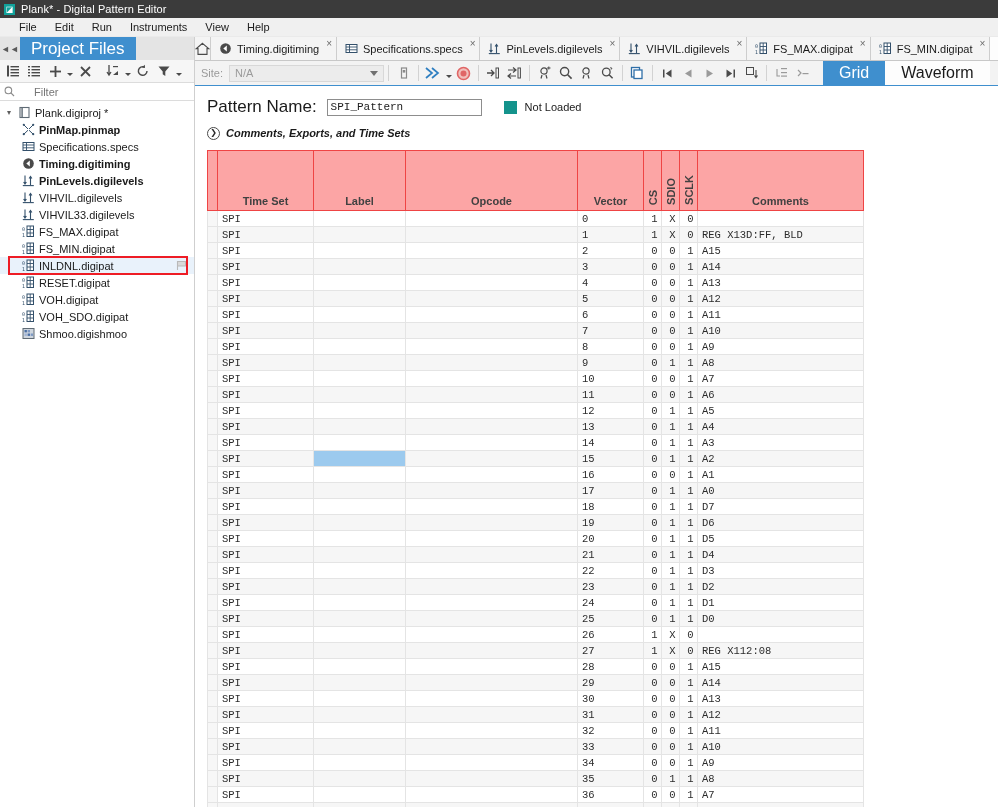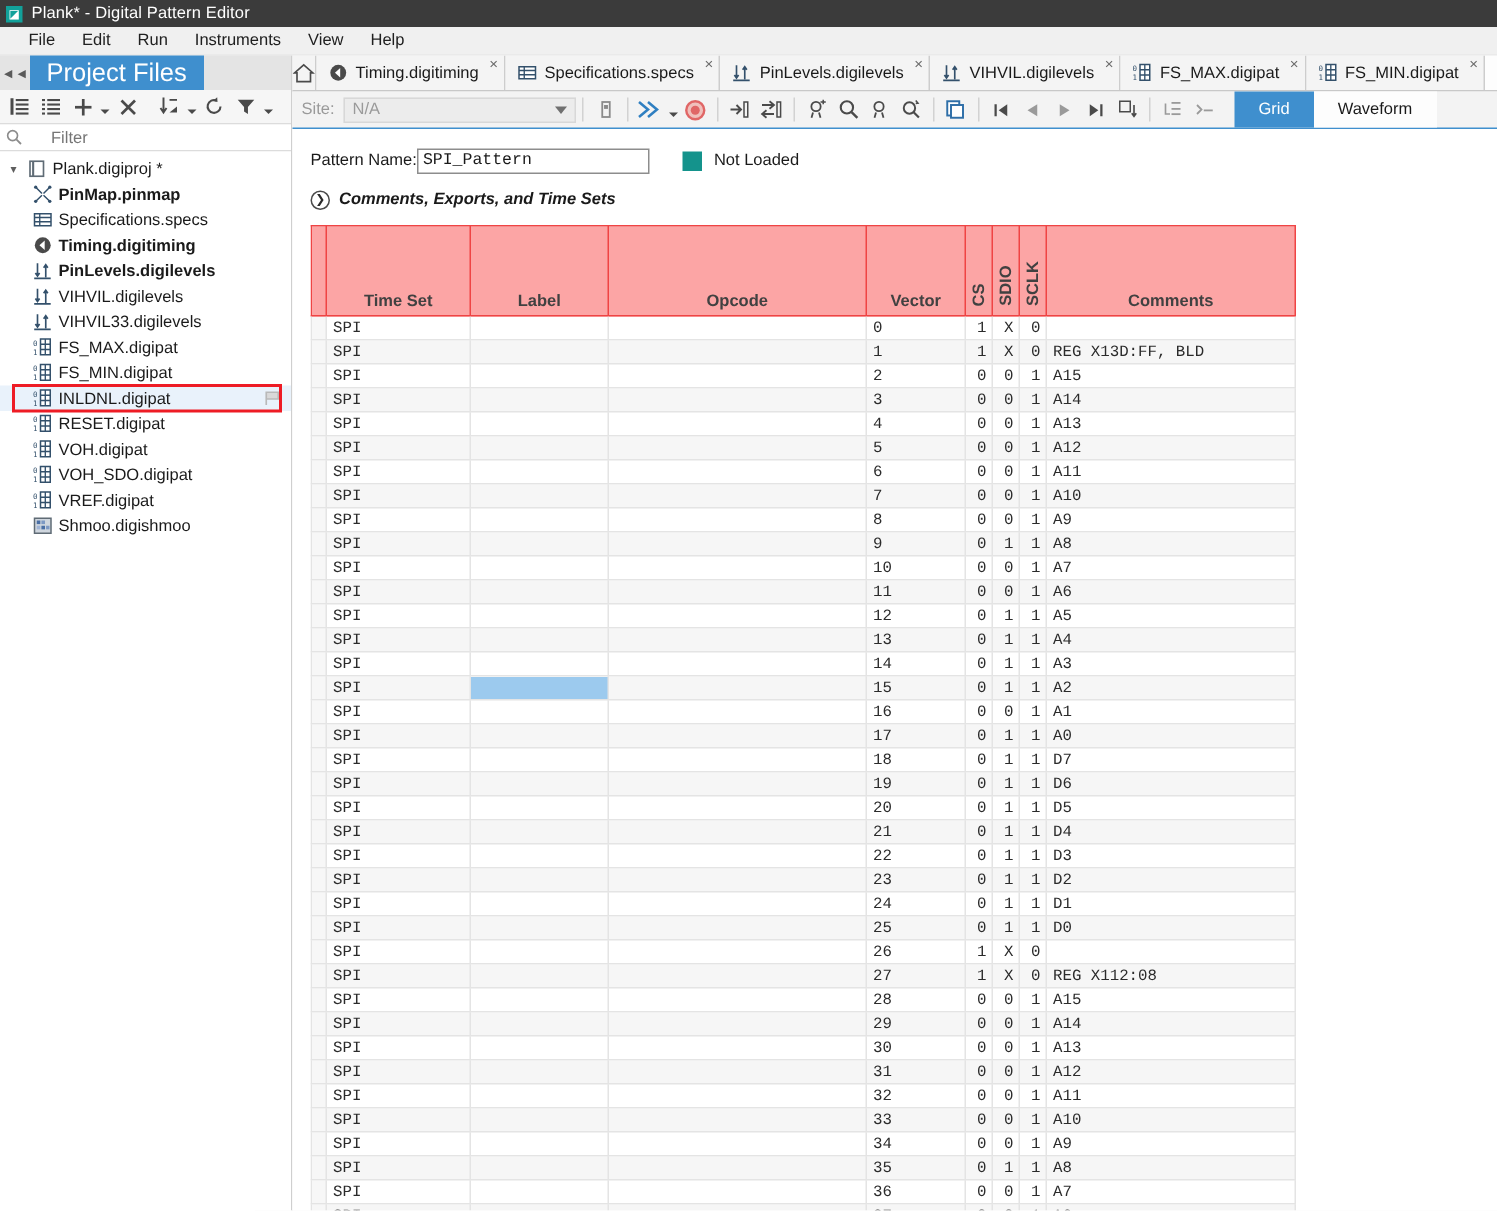--- a/index.html
+++ b/index.html
@@ -107,7 +107,7 @@
   .t2-caret:after { content:""; border-left:3px solid transparent; border-right:3px solid transparent;
                     border-top:3.5px solid #4a4a4a; }
   .view-tabs { margin-left: 10px; display:flex; align-self:stretch; align-items:stretch; }
-  .vtab { display:flex; align-items:center; padding: 0 16px; font-size:11px; }
+  .vtab { display:flex; align-items:center; padding: 0 16px; font-size:16px; }
   .vtab.active { background:#3f8fce; color:#fff; }
   .vtab.inactive { background:#fdfdfd; color:#1a1a1a; }
 

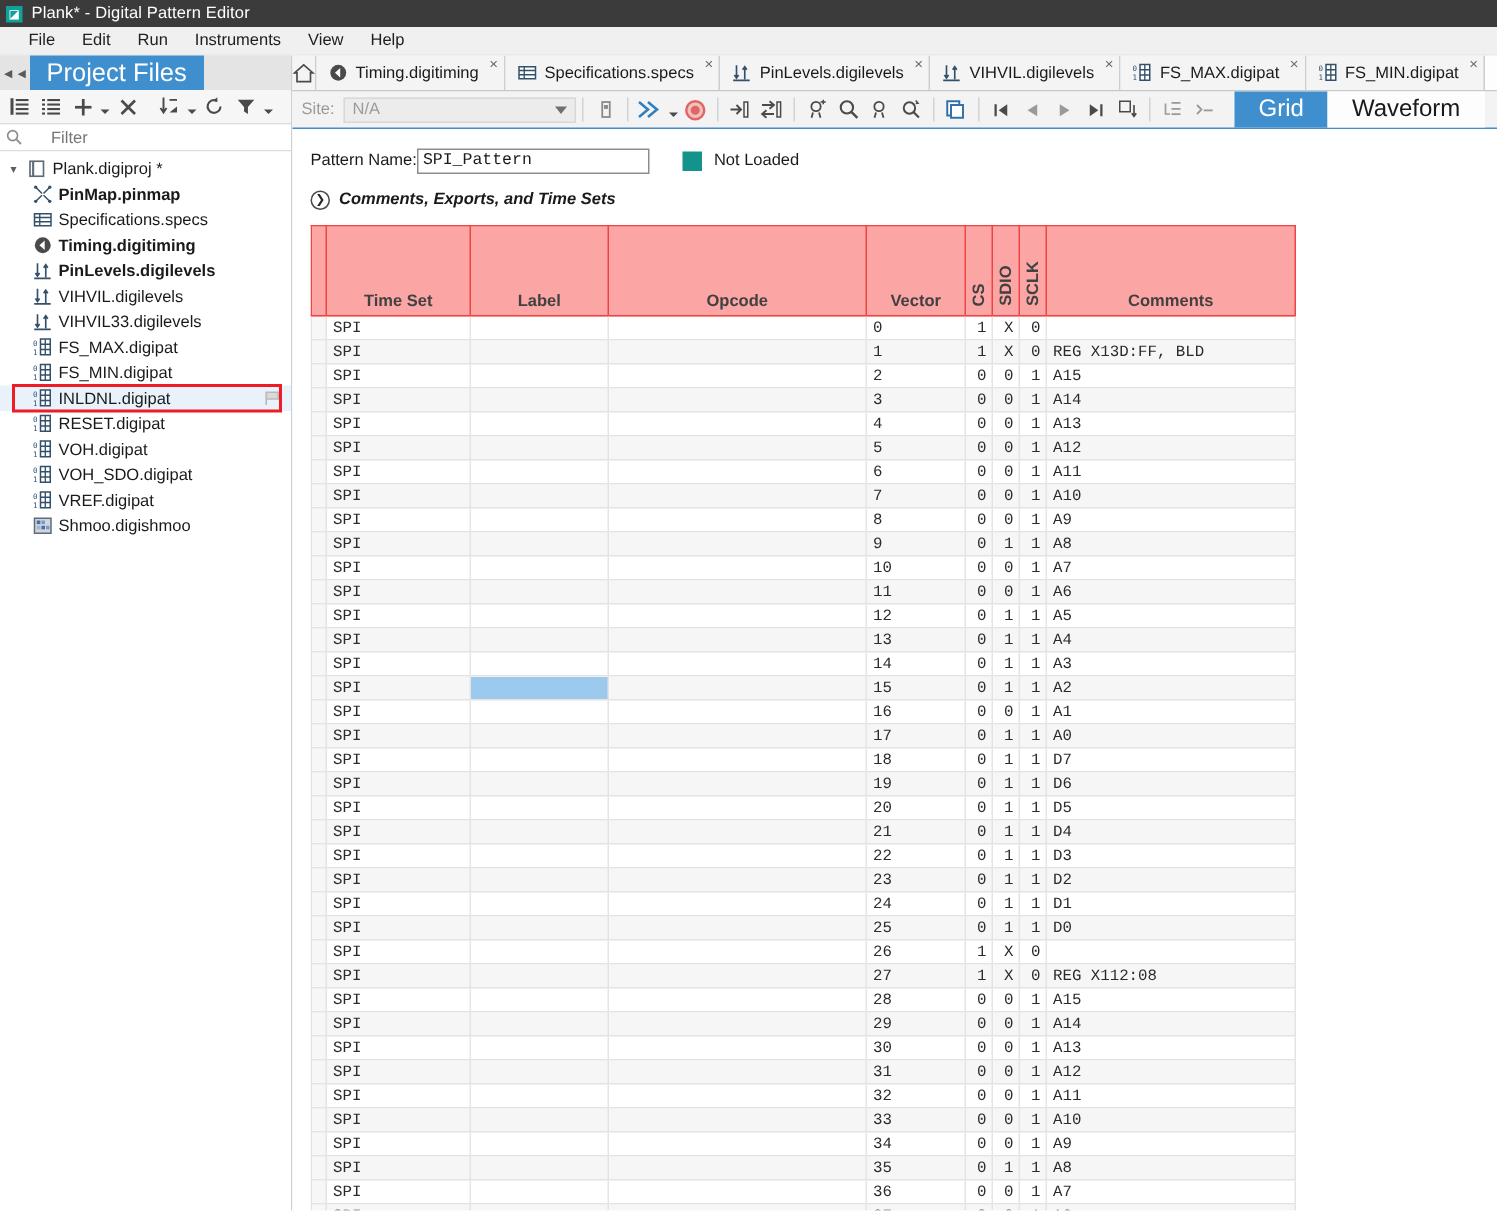--- a/index.html
+++ b/index.html
@@ -113,7 +113,7 @@
 
   .content { flex:1; display:flex; flex-direction:column; min-height:0; background:#fff; padding-left:12px; }
   .pname-row { height: 30px; display:flex; align-items:center; flex:0 0 30px; margin-top: 6px;}
-  .pname-label { font-size: 11px; margin-right: 0; }
+  .pname-label { font-size: 17px; margin-right: 10px; }
   .pname-input { width: 155px; height: 17px; border:1px solid #8d8d8d; background:#fff;
                  font-family: "Liberation Mono", monospace; font-size: 11px; padding: 0 3px; color:#1a1a1a; }
   .loaded-swatch { width: 13px; height: 13px; background:#14938c; margin-left: 22px; margin-right: 8px; }

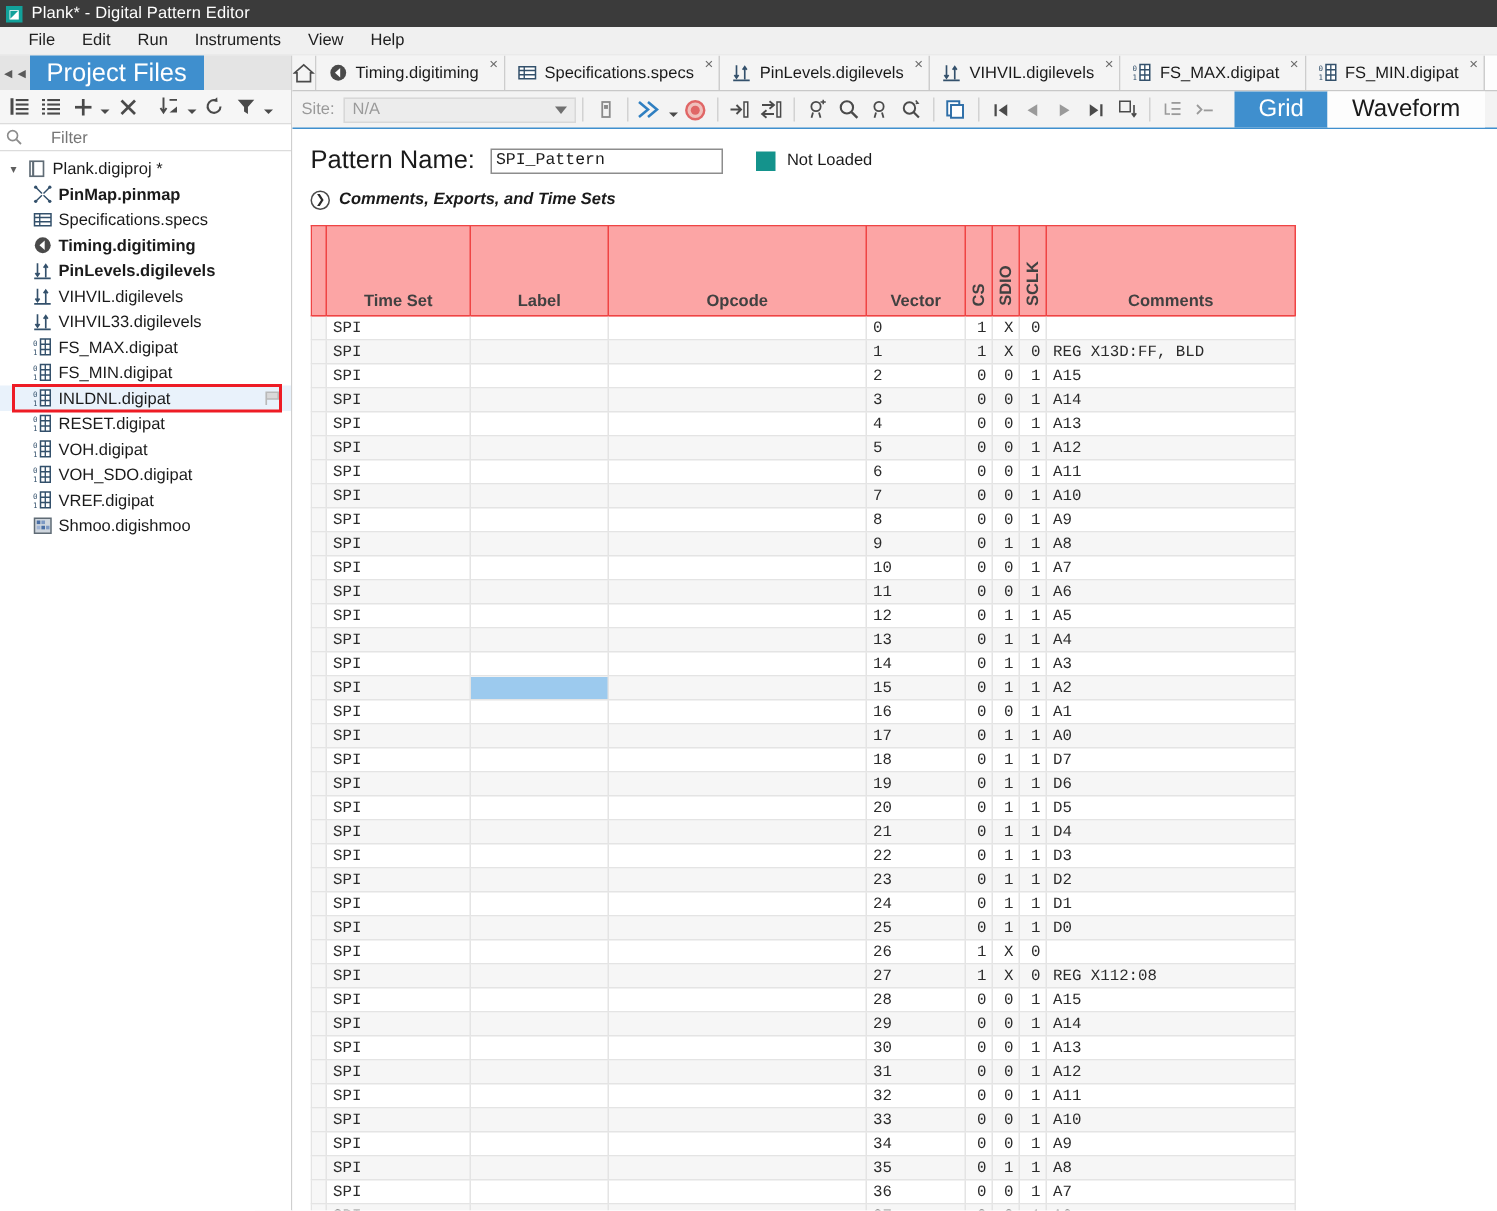--- a/index.html
+++ b/index.html
@@ -410,19 +410,6 @@
           <div class="node child">
             <span class="nicon">
               <svg width="13" height="13" viewBox="0 0 13 13">
-                <text x="0" y="5.6" font-size="5" font-family="monospace" fill="#33506b">0</text>
-                <text x="0" y="11.6" font-size="5" font-family="monospace" fill="#33506b">1</text>
-                <rect x="5" y="1" width="6.5" height="10.5" stroke="#33506b" stroke-width="1" fill="#fff"></rect>
-                <line x1="5" y1="4.5" x2="11.5" y2="4.5" stroke="#33506b" stroke-width="0.9"></line>
-                <line x1="5" y1="8" x2="11.5" y2="8" stroke="#33506b" stroke-width="0.9"></line>
-                <line x1="8.2" y1="1" x2="8.2" y2="11.5" stroke="#33506b" stroke-width="0.9"></line>
-              </svg>
-            </span>
-            <span class="nlabel">VREF.digipat</span>
-          </div>
-          <div class="node child">
-            <span class="nicon">
-              <svg width="13" height="13" viewBox="0 0 13 13">
                 <rect x="1" y="1.5" width="11" height="10" stroke="#5f6b75" stroke-width="1" fill="#cfd6de"></rect>
                 <rect x="2.5" y="3" width="2.4" height="2.4" fill="#4a6fa5"></rect>
                 <rect x="5.6" y="3" width="2.4" height="2.4" fill="#7d99c4"></rect>

